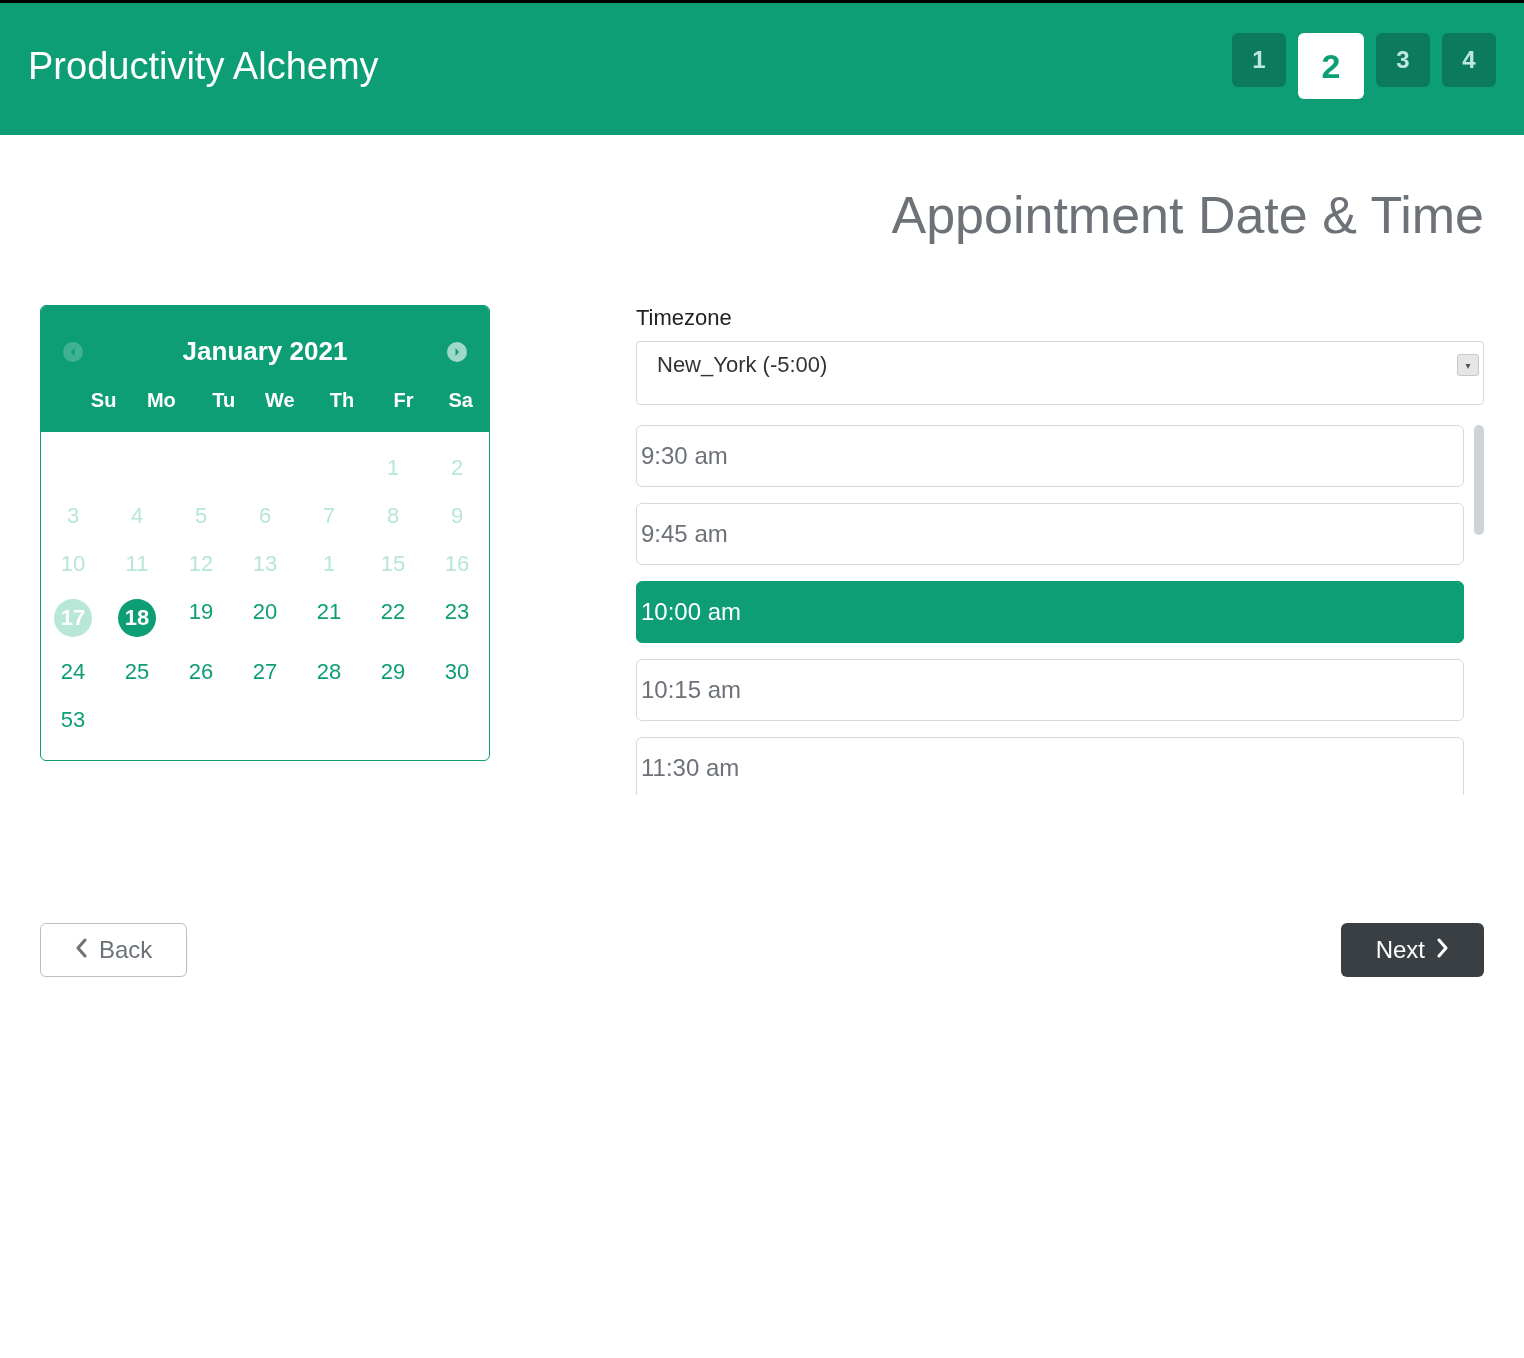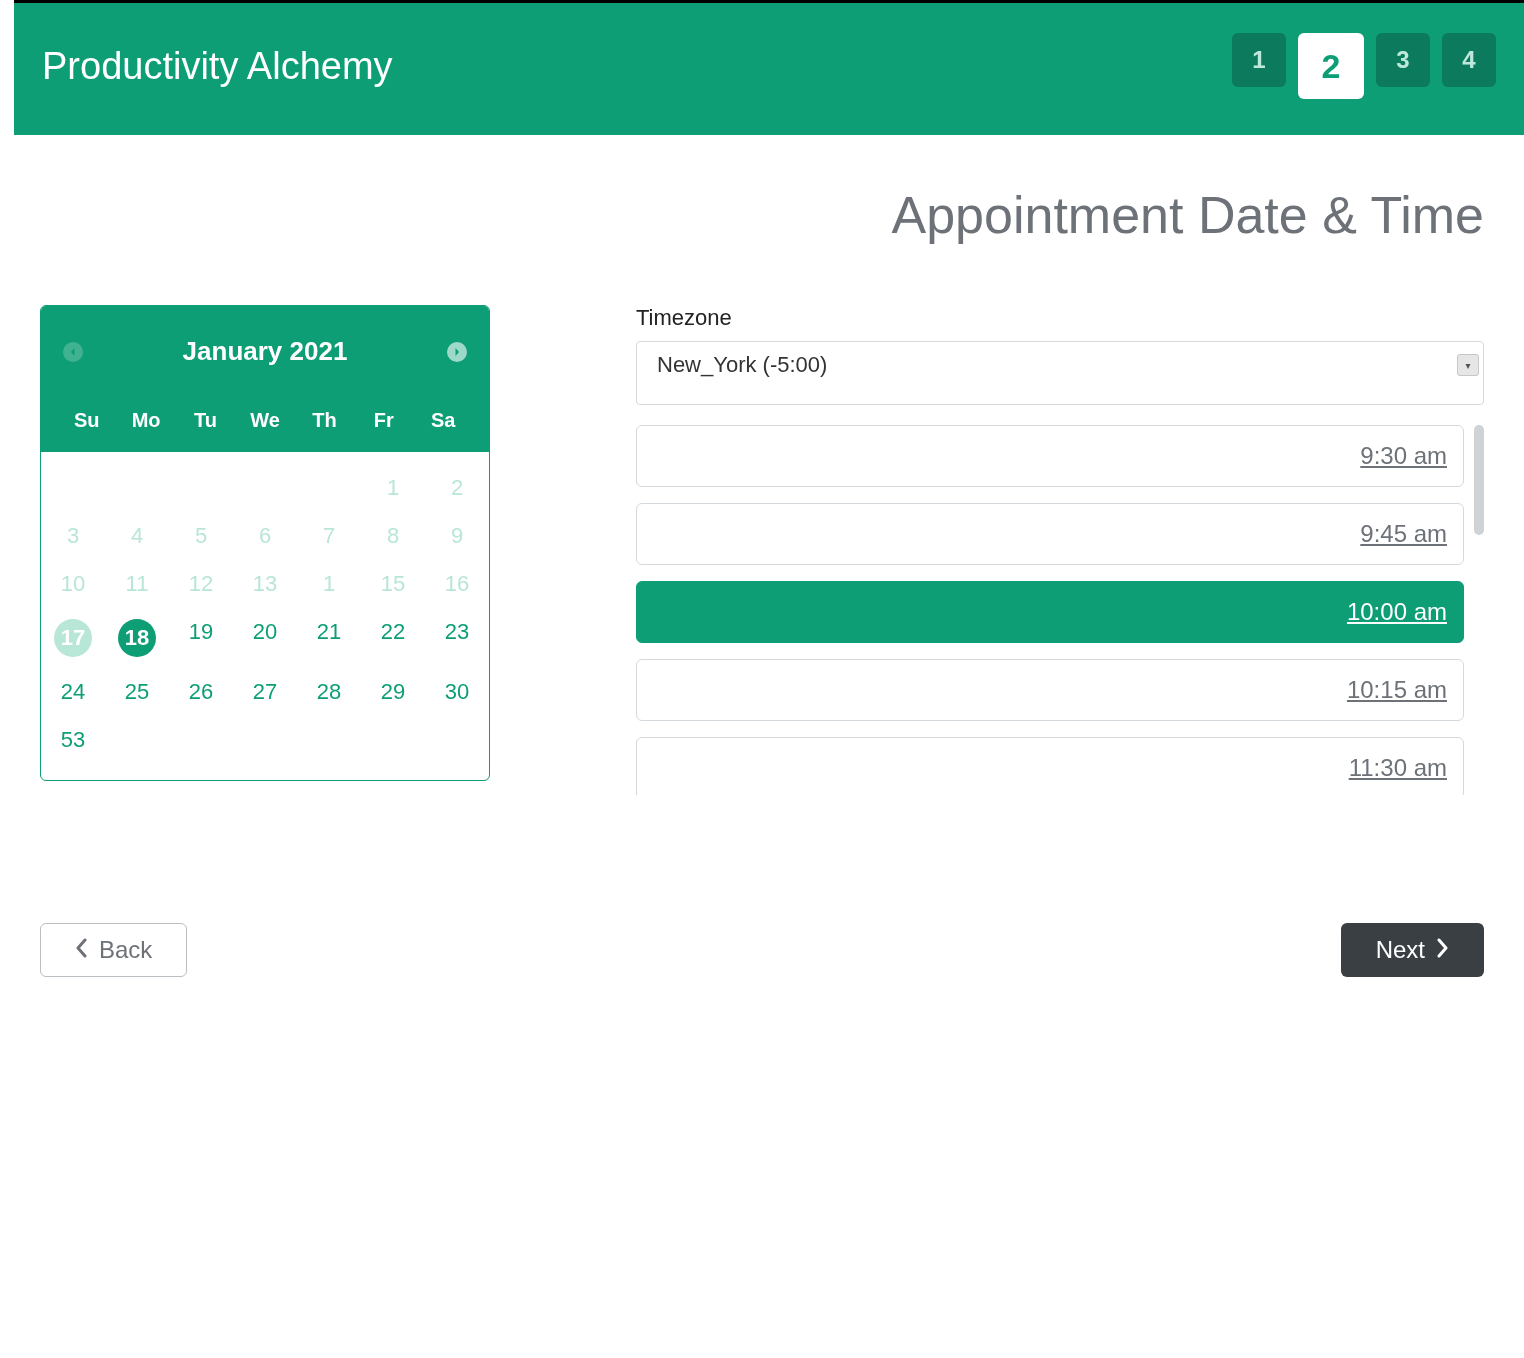--- a/index.html
+++ b/index.html
@@ -21,7 +21,6 @@
     justify-content:space-between;
     padding:30px 28px 36px 28px;
     border-top:3px solid #000;
-    margin-left:14px;
   }
   .brand{
     font-size:38px;

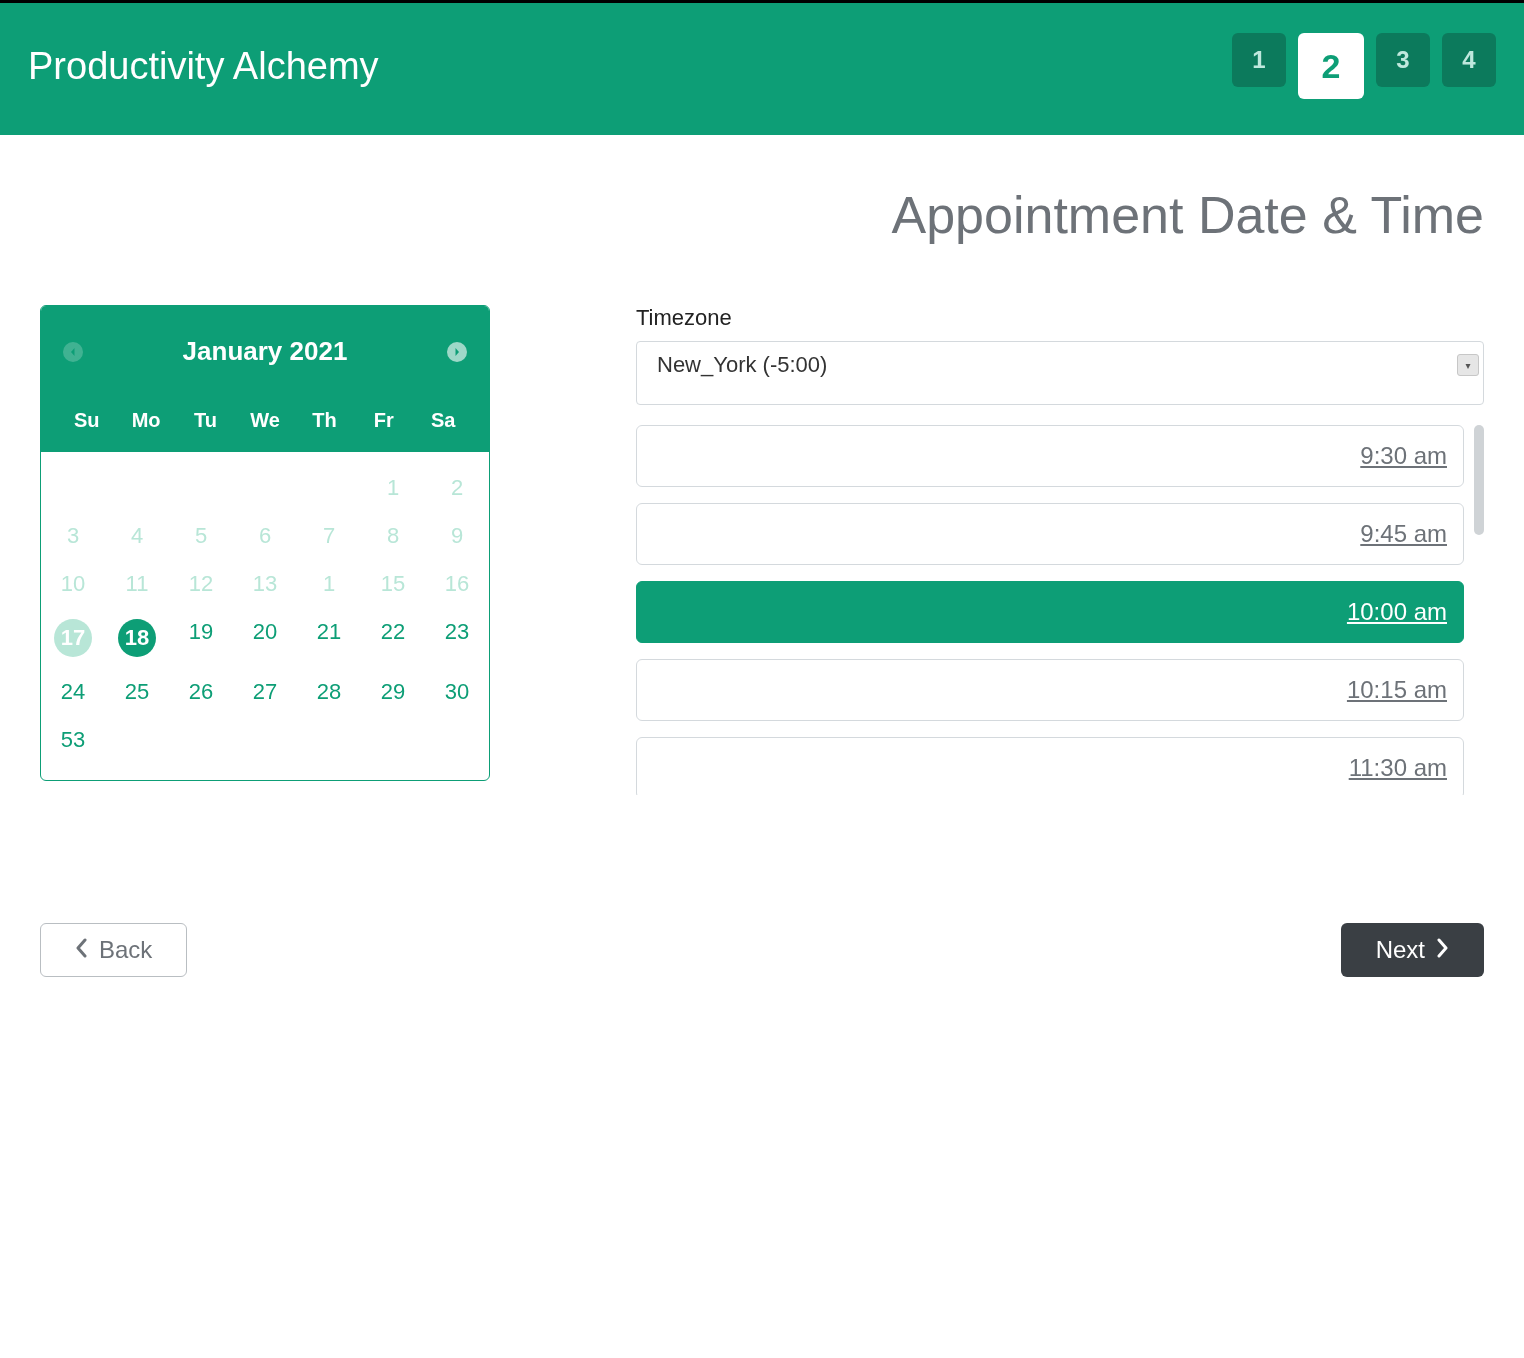--- a/index.html
+++ b/index.html
@@ -68,7 +68,7 @@
   .nav-btn.disabled{opacity:.35;cursor:default;}
   .nav-btn svg{display:block;}
   .dow-row{display:grid;grid-template-columns:repeat(7,1fr);}
-  .dow{font-size:20px;font-weight:700;text-align:center;padding:8px 0;margin-top:20px;}
+  .dow{font-size:20px;font-weight:700;text-align:right;padding:8px 0;}
   .cal-body{padding:12px 0 16px 0;}
   .week{display:grid;grid-template-columns:repeat(7,1fr);}
   .day{

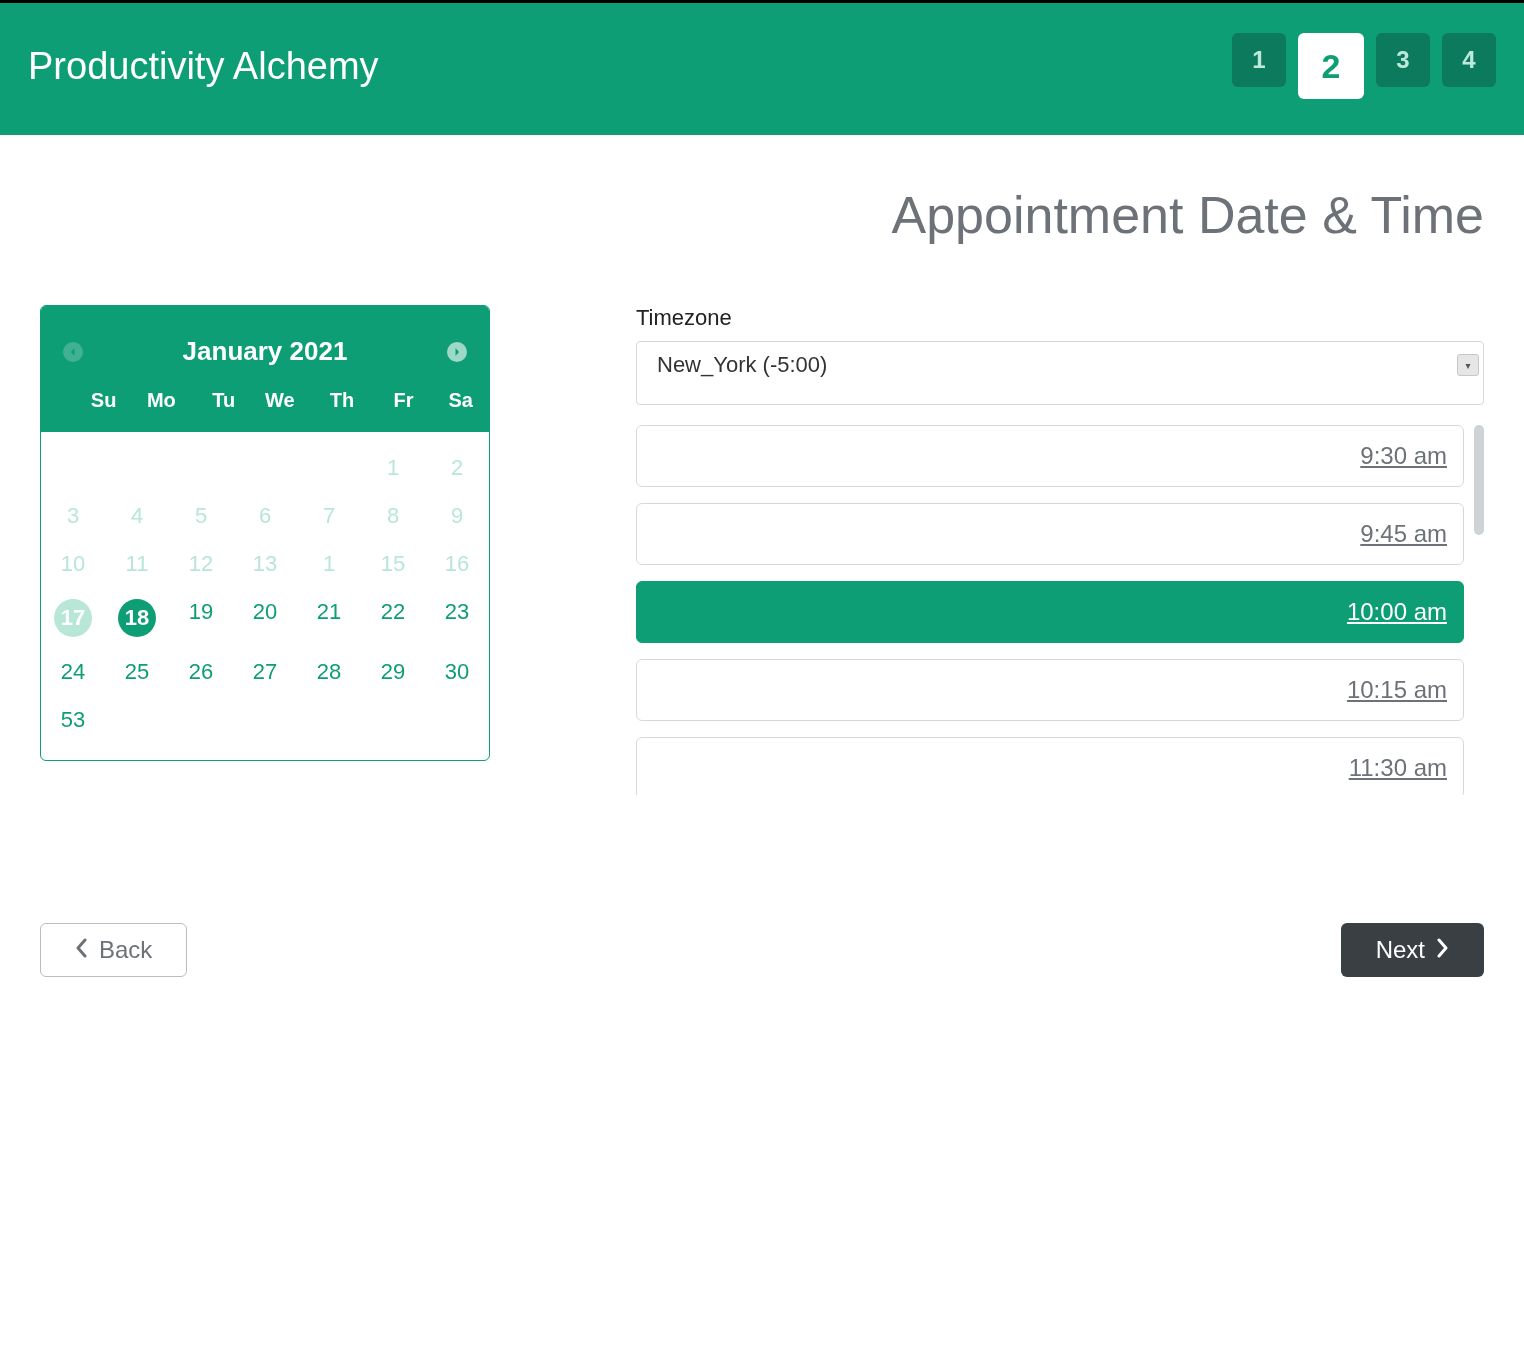--- a/index.html
+++ b/index.html
@@ -106,10 +106,9 @@
   }
   .slot{
     border:1px solid var(--panel-border);border-radius:6px;
-    text-align:right;font-size:24px;color:var(--text-muted);
-    padding:16px 16px;cursor:pointer;background:#fff;
+    text-align:left;font-size:24px;color:var(--text-muted);
+    padding:16px 4px;cursor:pointer;background:#fff;
     flex-shrink:0;
-    text-decoration:underline;
   }
   .slot.selected{background:var(--brand);color:#fff;border-color:var(--brand);}
 

